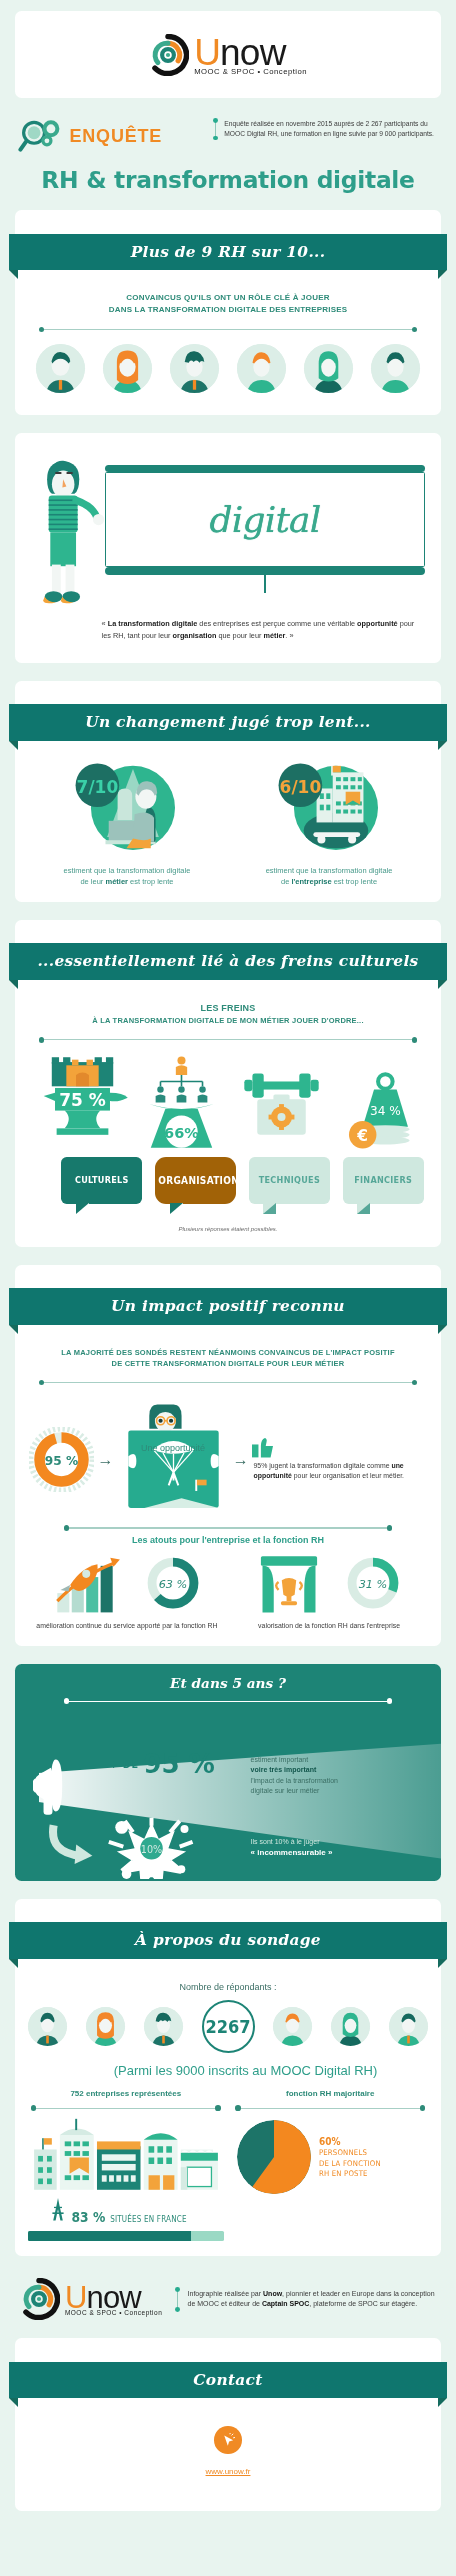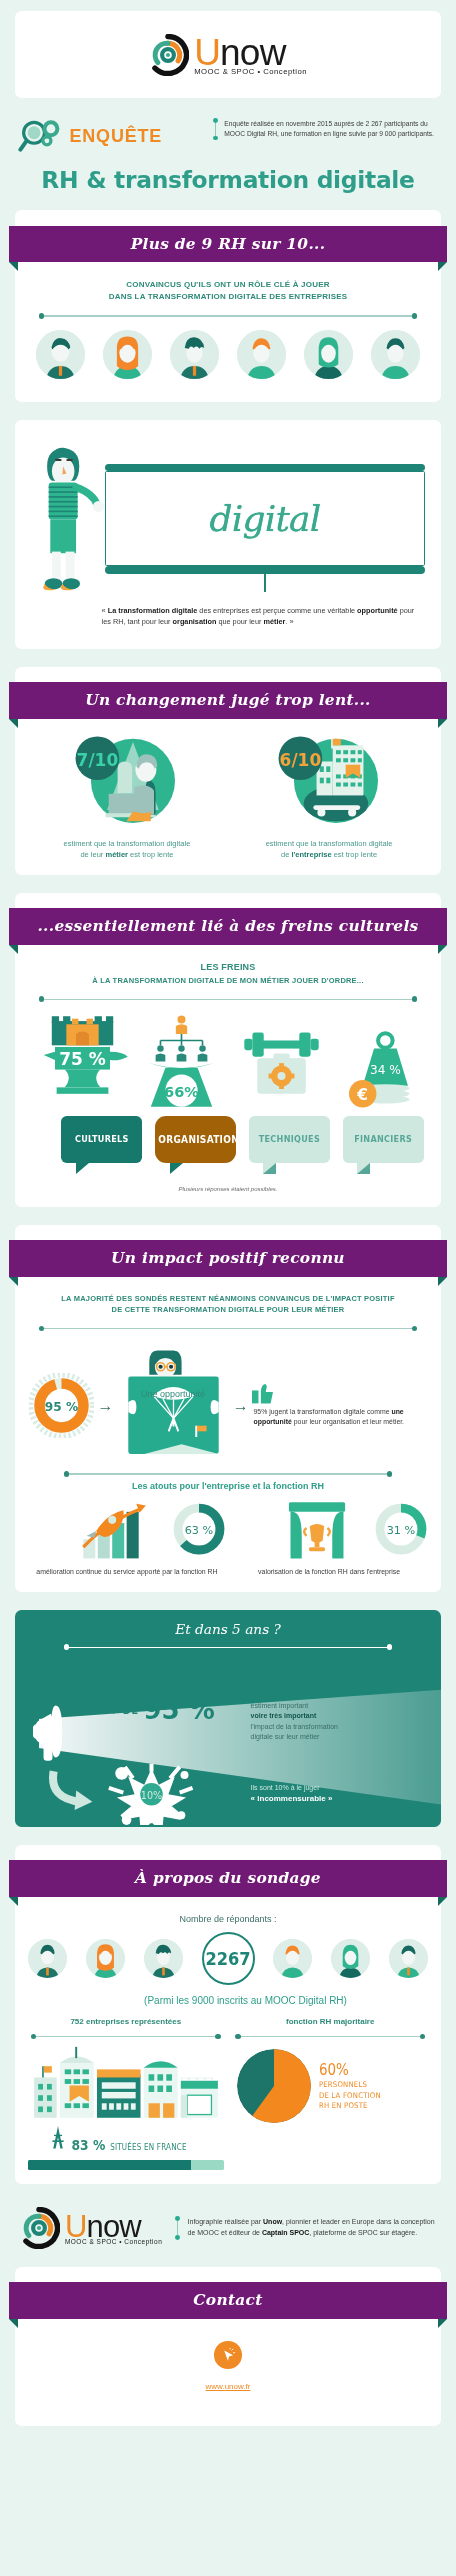--- a/index.html
+++ b/index.html
@@ -25,7 +25,7 @@
   
   .ribbon-wrap { position: relative; padding-top: 11.3px; margin-bottom: 6.5px; }
   .ribbon {
-    background: #701a75;
+    background: #0f766e;
     color: #fff;
     text-align: center;
     font-family: "DejaVu Serif", serif;
@@ -35,7 +35,7 @@
     letter-spacing: 0.3px;
     padding: 9px 0 9.7px 0;
     position: relative;
-    margin: 4px -5.7px;
+    margin: 12px -5.7px;
   }
   .ribbon::before, .ribbon::after {
     content: "";

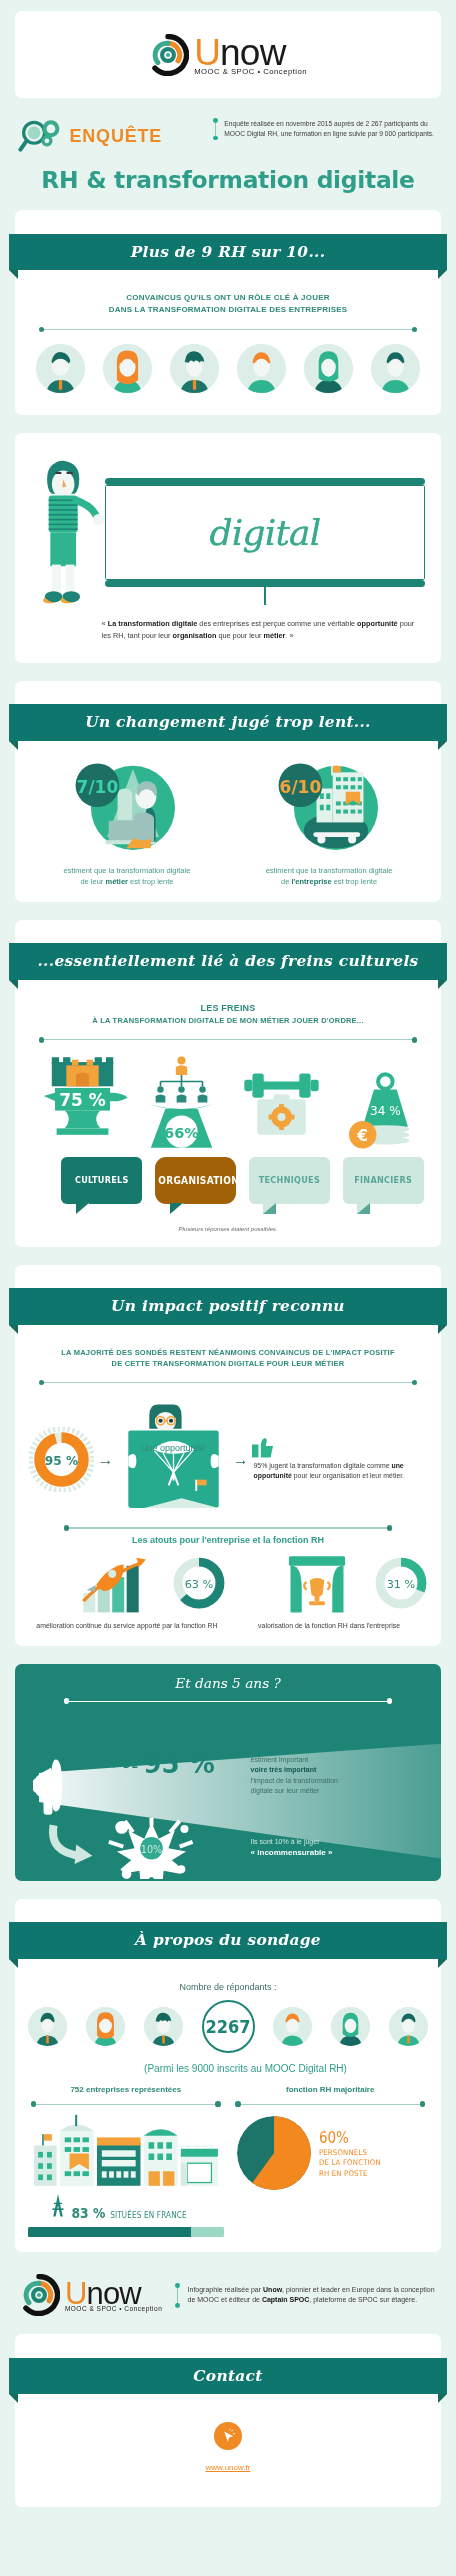--- a/index.html
+++ b/index.html
@@ -122,7 +122,7 @@
   .avatar svg { width: 100%; height: 100%; display: block; }
 
   
-  .board-row { display: flex; align-items: flex-end; padding: 8px 16px 0 16px; }
+  .board-row { display: flex; align-items: center; padding: 8px 16px 0 16px; }
   .teacher { width: 74px; flex: none; }
   .board { flex: 1; }
   .screen {

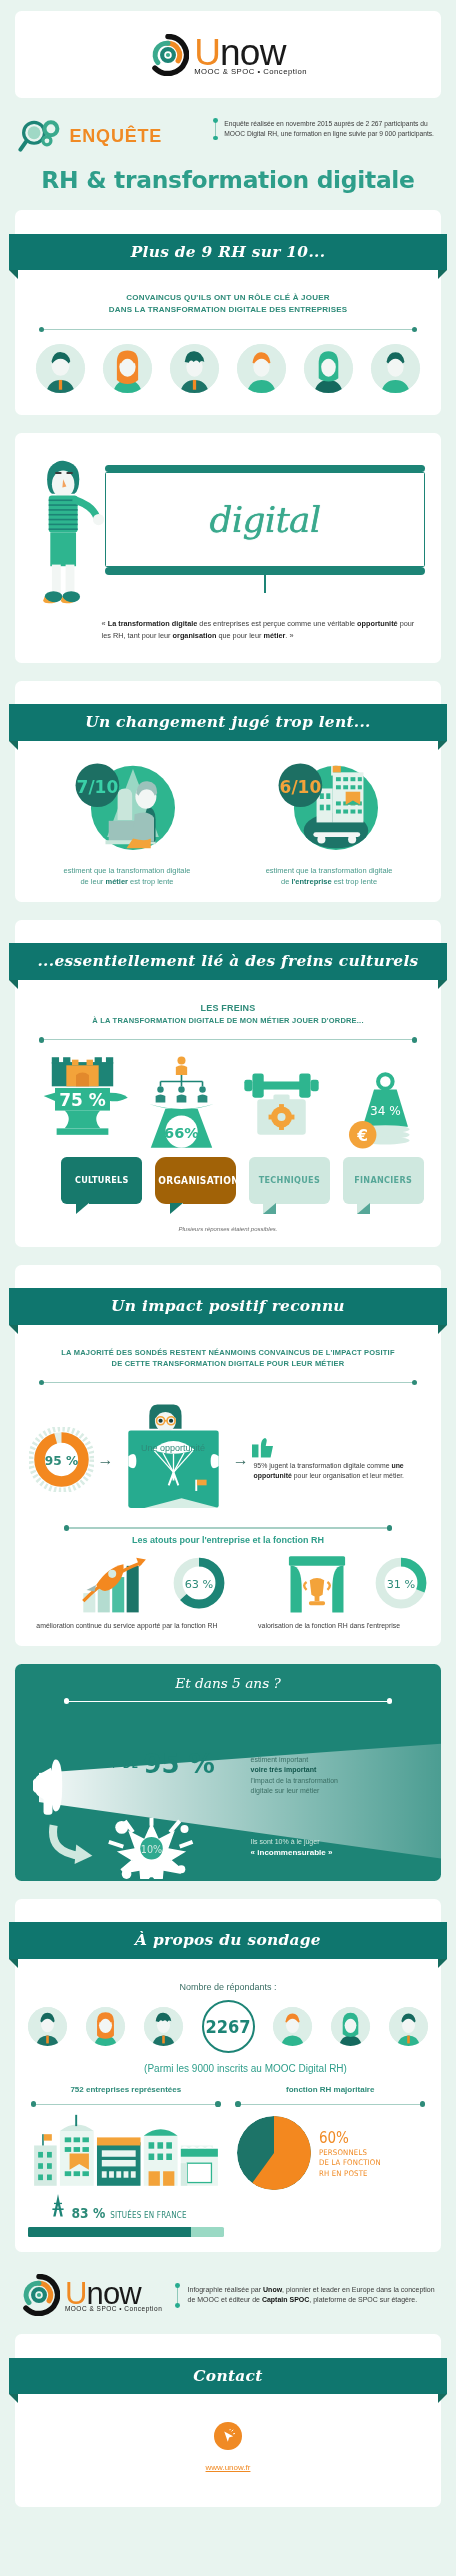--- a/index.html
+++ b/index.html
@@ -187,7 +187,7 @@
   .atouts-title { text-align: center; color: #2e9e8a; font-size: 9px; font-weight: bold; margin-top: 3.2px; }
   .atouts-row { display: flex; padding: 6.5px 11.3px 0 11.3px; }
   .atouts-row > div { flex: 1; text-align: center; }
-  .atout-pair { display: flex; align-items: center; justify-content: flex-end; gap: 22px; height: 63px; }
+  .atout-pair { display: flex; align-items: center; justify-content: center; gap: 22px; height: 63px; font-style: italic; }
   .atout-cap { font-size: 6.9px; color: #3b3b3b; line-height: 1.4; margin-top: 6.5px; padding: 0 4.9px; }
 
   

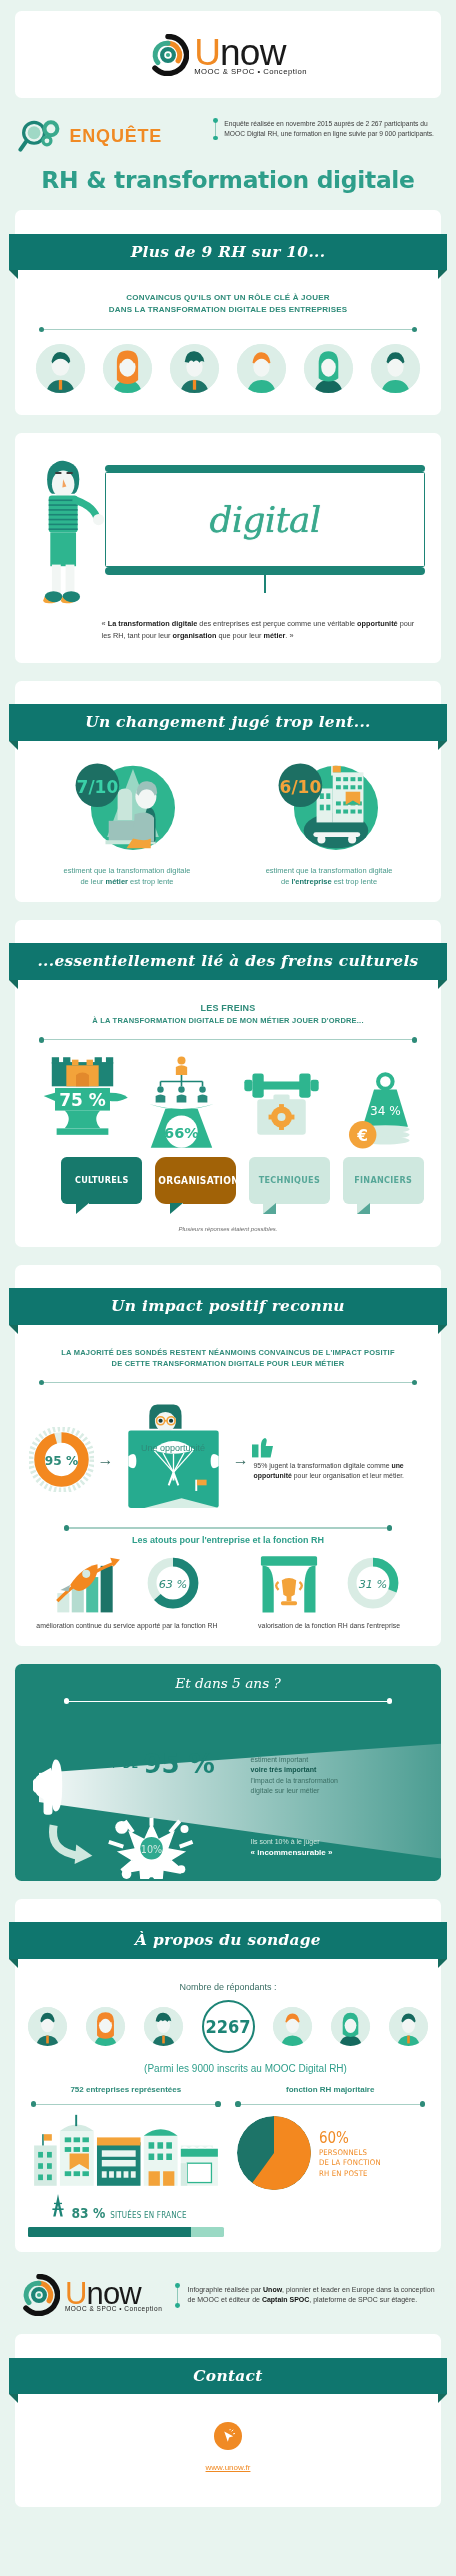--- a/index.html
+++ b/index.html
@@ -197,7 +197,7 @@
   }
   .dark-title {
     text-align: center; color: #fff;
-    font-family: "DejaVu Serif", serif; font-style: italic; font-weight: normal;
+    font-family: "DejaVu Serif", serif; font-style: italic; font-weight: bold;
     font-size: 13.7px; padding-top: 11.3px;
   }
   .dark-dotline { position: relative; height: 8px; margin: 6.5px 49px 0 49px; }

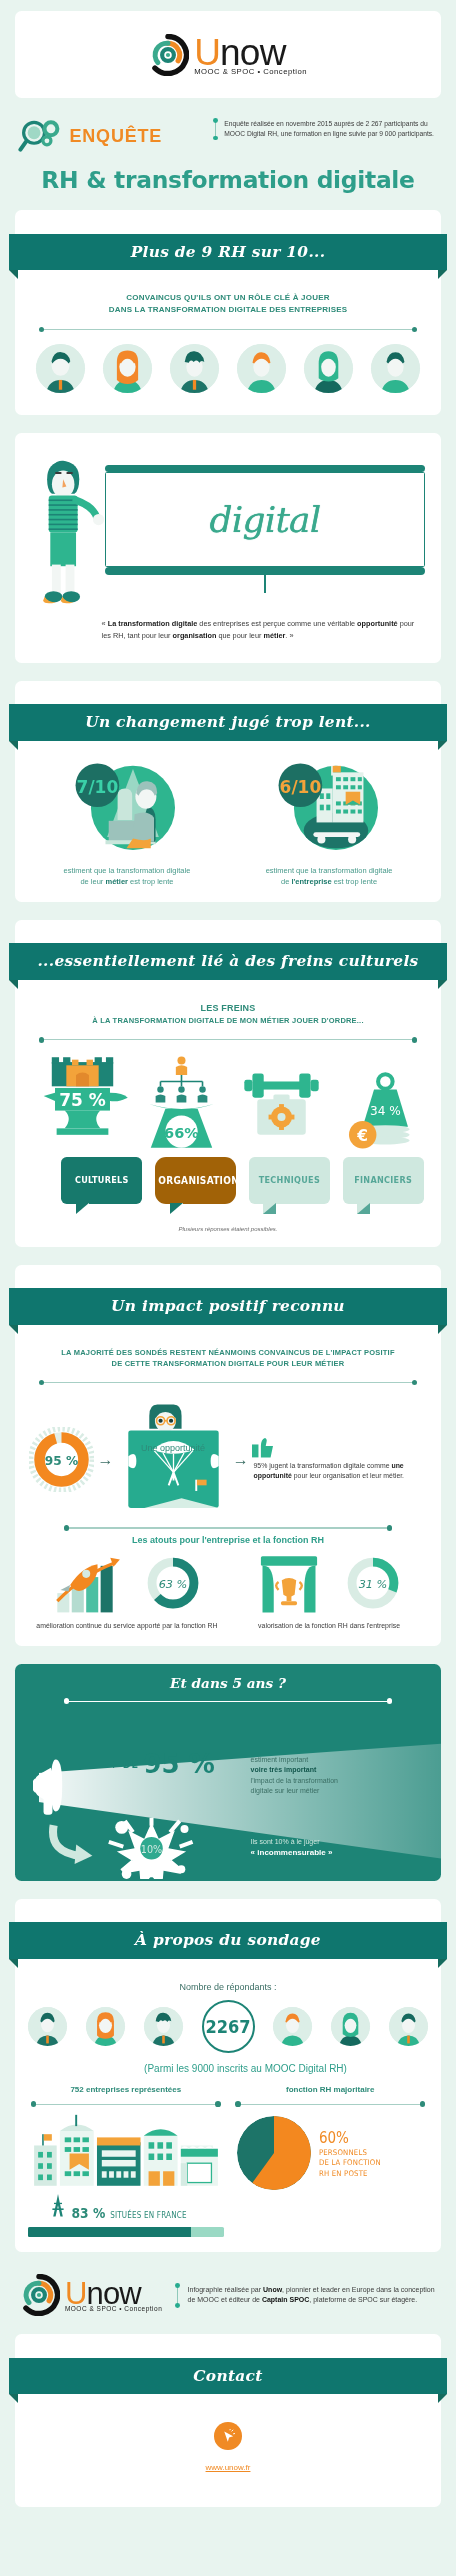--- a/index.html
+++ b/index.html
@@ -231,7 +231,7 @@
     font-family: "DejaVu Sans Condensed", "DejaVu Sans", sans-serif;
     font-size: 18px; font-weight: bold; color: #1d8476;
   }
-  .parmi { text-align: center; font-size: 10px; color: #2e9e8a; margin-top: 9.7px; margin-left: 35px; }
+  .parmi { text-align: center; font-size: 13px; color: #2e9e8a; margin-top: 9.7px; margin-left: 35px; }
   .sond-two { display: flex; padding: 11.3px 13px 0 13px; gap: 8px; }
   .sond-two > div { flex: 1; }
   .sond-head { text-align: center; font-size: 8px; font-weight: bold; color: #2e8b79; }

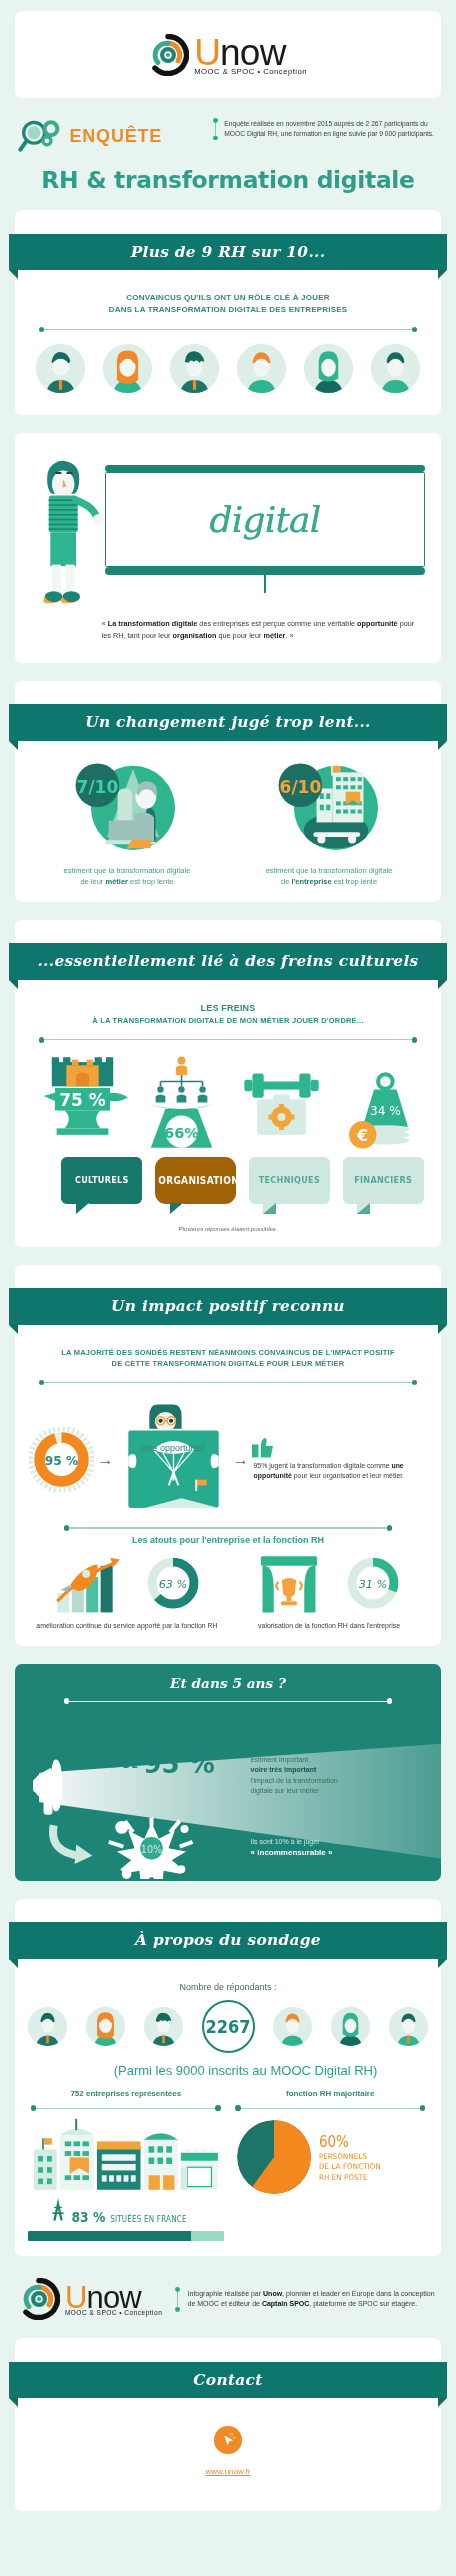--- a/index.html
+++ b/index.html
@@ -243,7 +243,7 @@
   .pie-row { display: flex; align-items: center; gap: 8px; margin-top: 8px; padding-left: 4.9px; }
   .pie { width: 74px; height: 74px; border-radius: 50%; flex: none; }
   .pie-legend { color: #f08a24; font-family: "DejaVu Sans Condensed","DejaVu Sans",sans-serif; line-height: 1.35; }
-  .pie-legend .p { font-size: 15px; font-weight: normal; }
+  .pie-legend .p { font-size: 10px; font-weight: bold; }
   .pie-legend .t { font-size: 7.7px; letter-spacing: 0.2px; }
 
   

